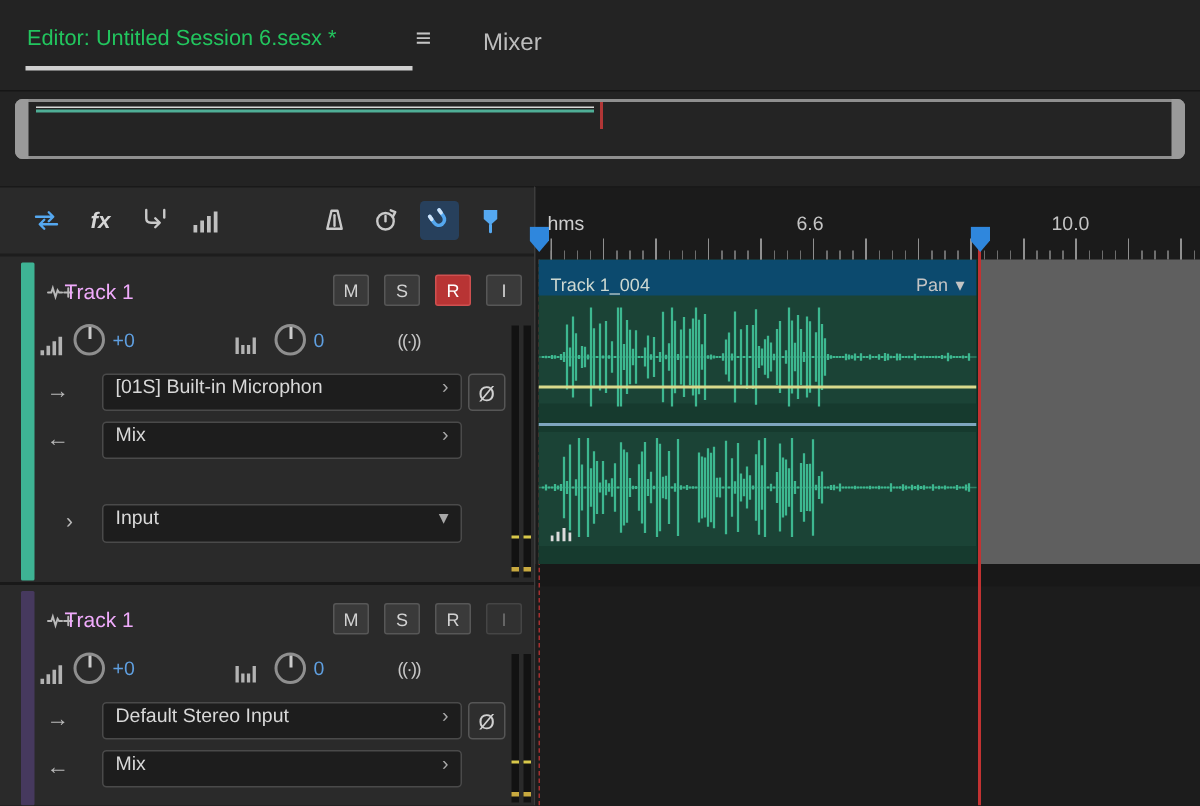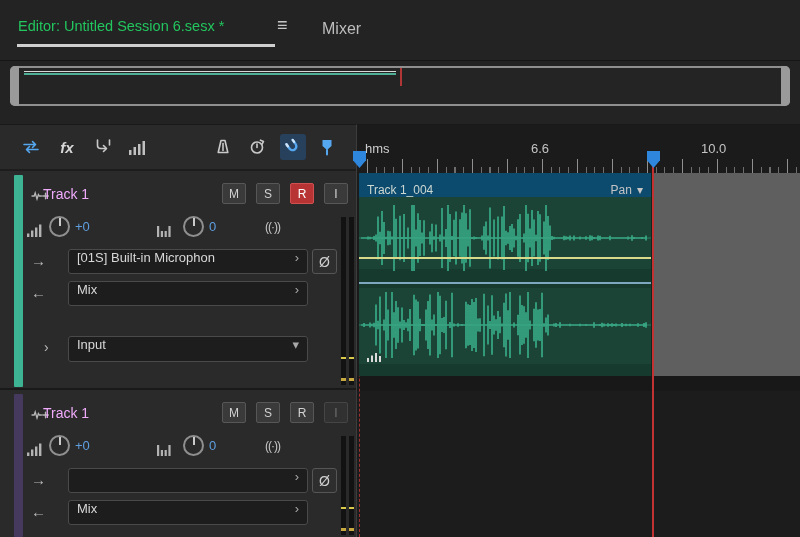--- a/index.html
+++ b/index.html
@@ -302,6 +302,7 @@
 
       <span class="io-arrow a-in">→</span>
       <div class="combo combo-in">
+        <span>Default Stereo Input</span>
         <span class="chev">›</span>
       </div>
       <div class="phase-btn">Ø</div>

